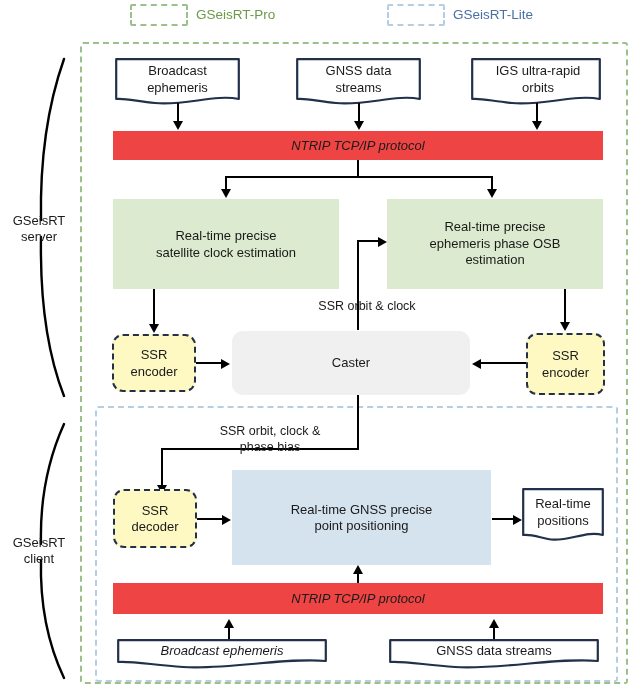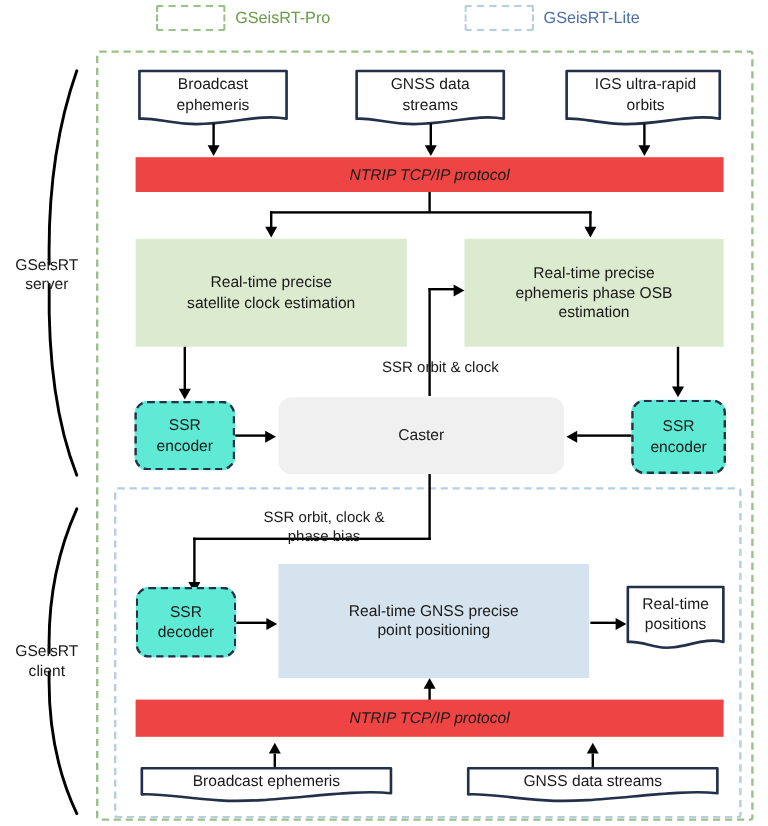--- a/index.html
+++ b/index.html
@@ -46,7 +46,7 @@
 
   
   .node-dashed{
-    border:2.6px dashed #22304a;border-radius:11px;background:#5eead4;
+    border:2.6px dashed #22304a;border-radius:11px;background:#fef9c3;
   }
 
   

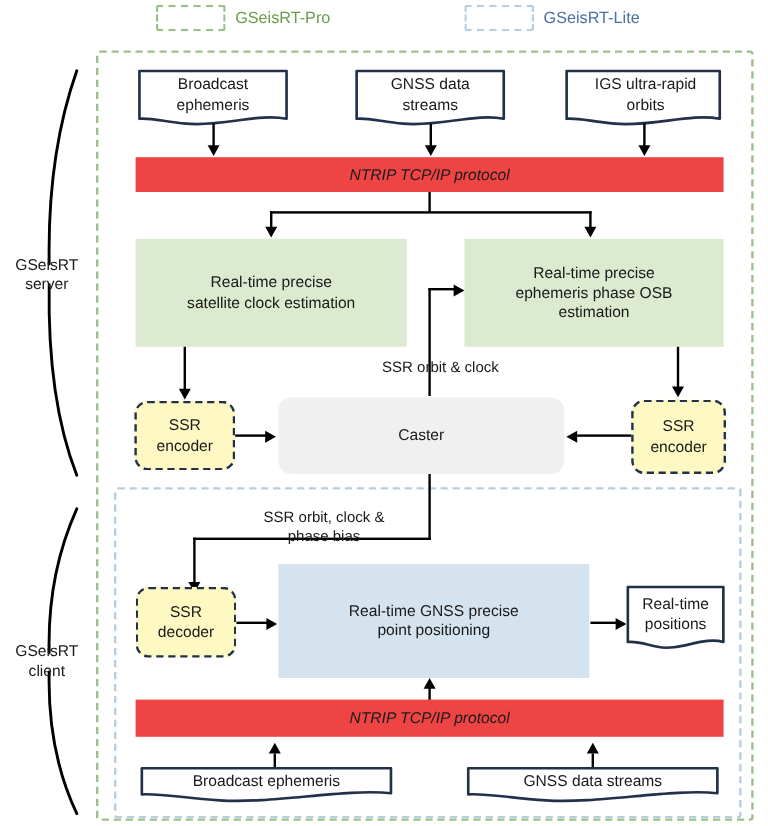--- a/index.html
+++ b/index.html
@@ -275,7 +275,7 @@
   <div class="ln vline" style="left:493px;top:628px;height:16px;"></div>
   <div class="arrow-u" style="left:488.5px;top:619px;"></div>
 
-  <div class="doc-wrap" style="left:117px;top:639px;width:210px;height:28px;">
+  <div class="doc-wrap" style="left:117px;top:639px;width:210px;height:28px;font-style:italic;">
     <svg width="210" height="34">
       <path d="M1.2 1.2 H208.8 V22 C 170 18, 110 31, 66 28 C 36 26, 16 22, 1.2 23 Z" fill="#ffffff" stroke="#22304a" stroke-width="2.2" stroke-linejoin="round"></path>
     </svg>

